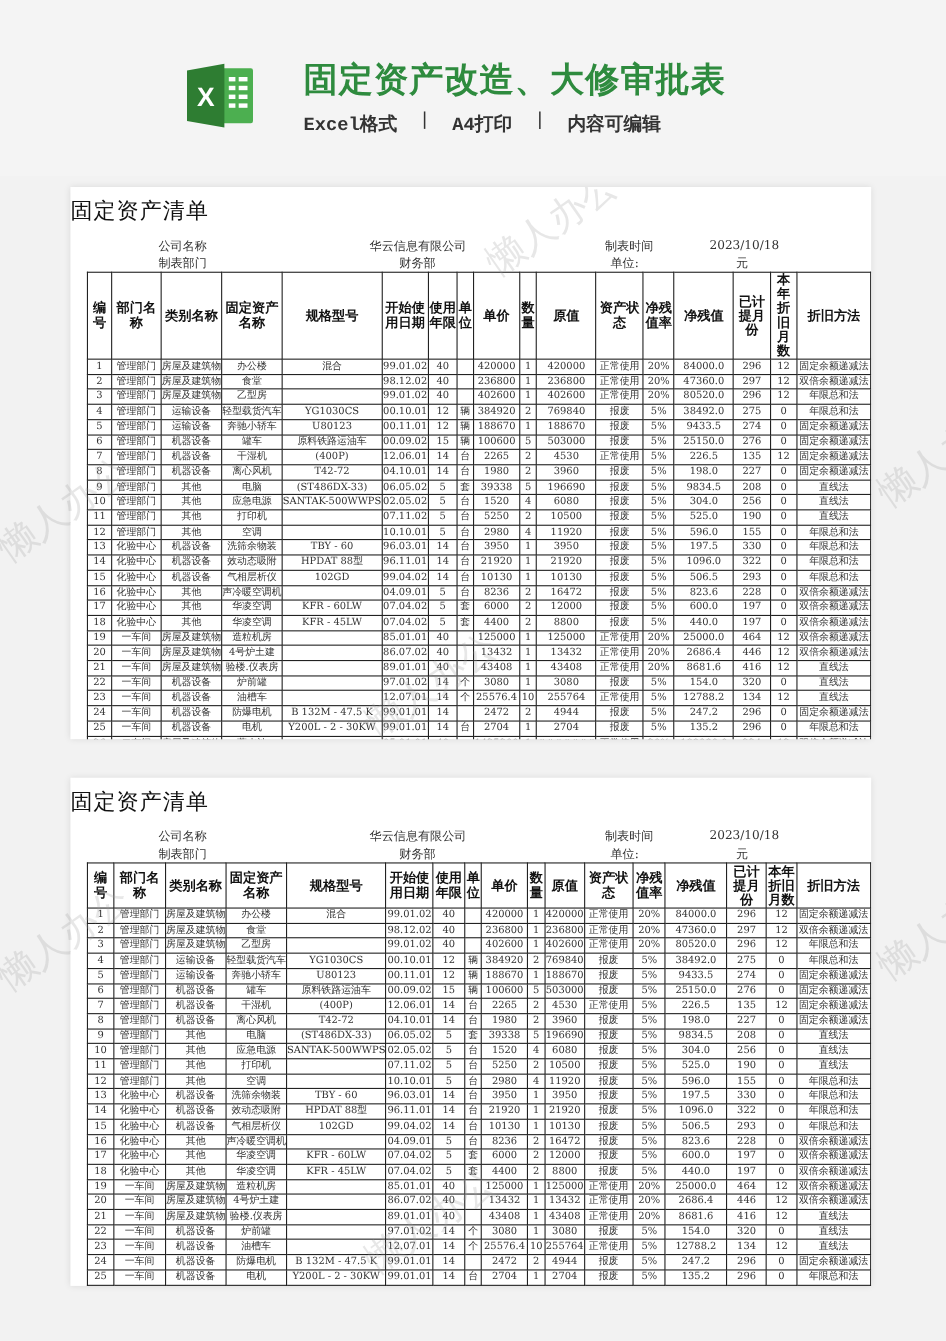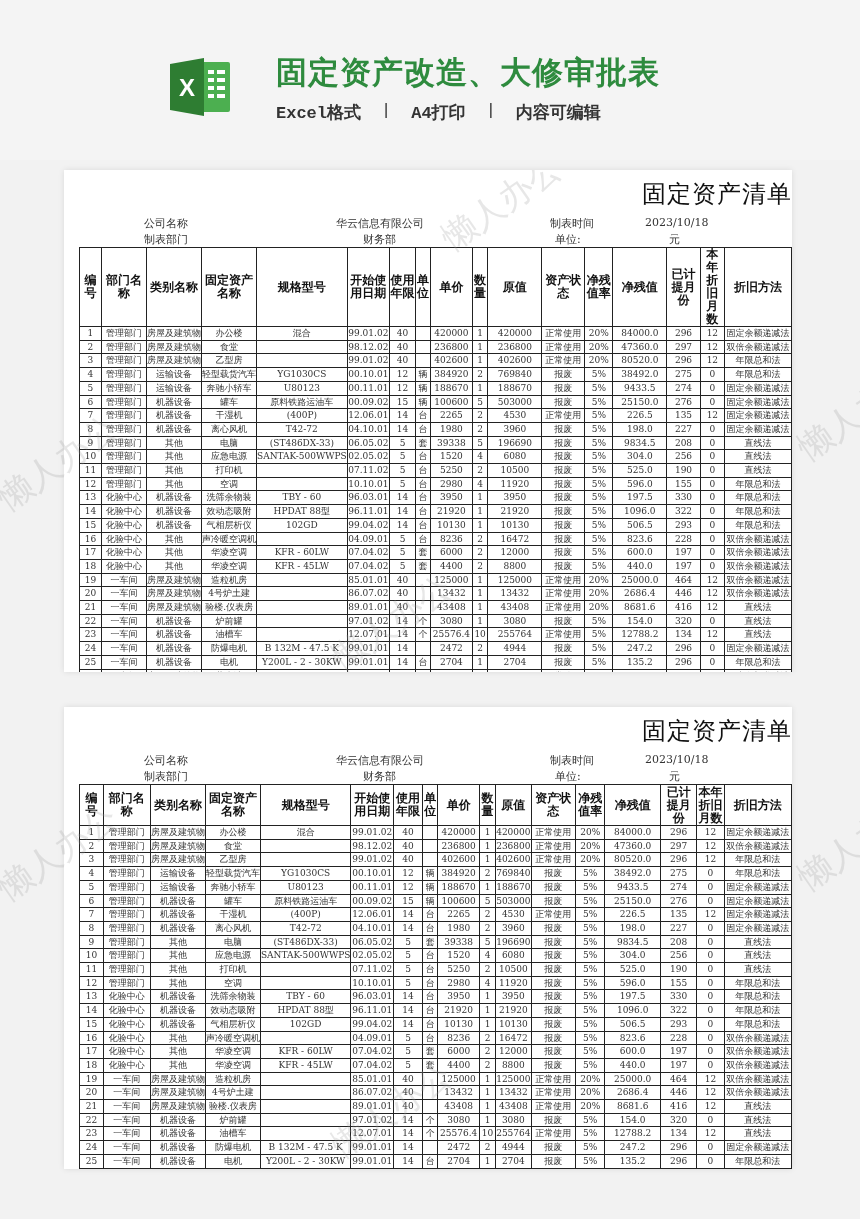--- a/index.html
+++ b/index.html
@@ -28,8 +28,8 @@
   .sheet1 { top: 170px; height: 502px; }
   .sheet2 { top: 707px; height: 462px; }
   .sheet-title {
-    position: absolute; left: 0; width: 100%; top: 8px; text-align: right;
-    font-size: 24px; color: #111; letter-spacing: 1px;
+    position: absolute; left: 0; width: 100%; top: 8px; text-align: left;
+    font-size: 20px; color: #111; letter-spacing: 1px;
   }
   .meta { position: absolute; font-size: 11px; color: #333; white-space: nowrap; text-align: center; }
 

